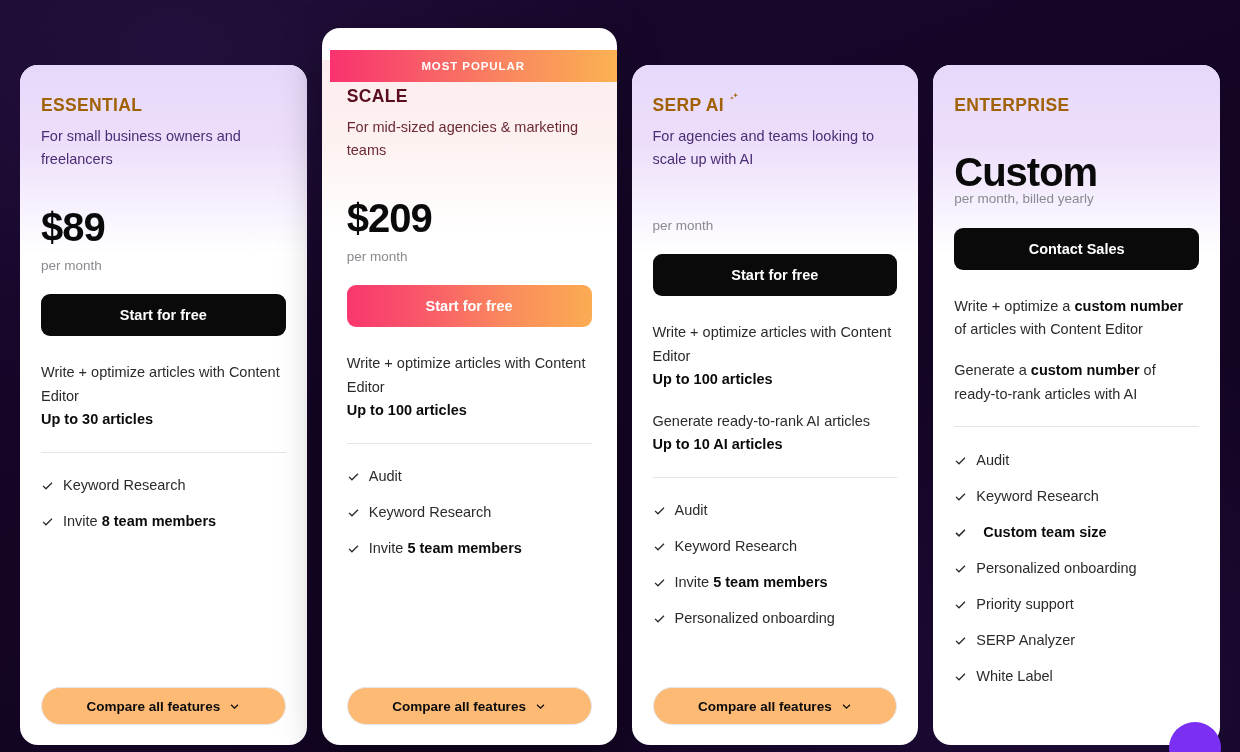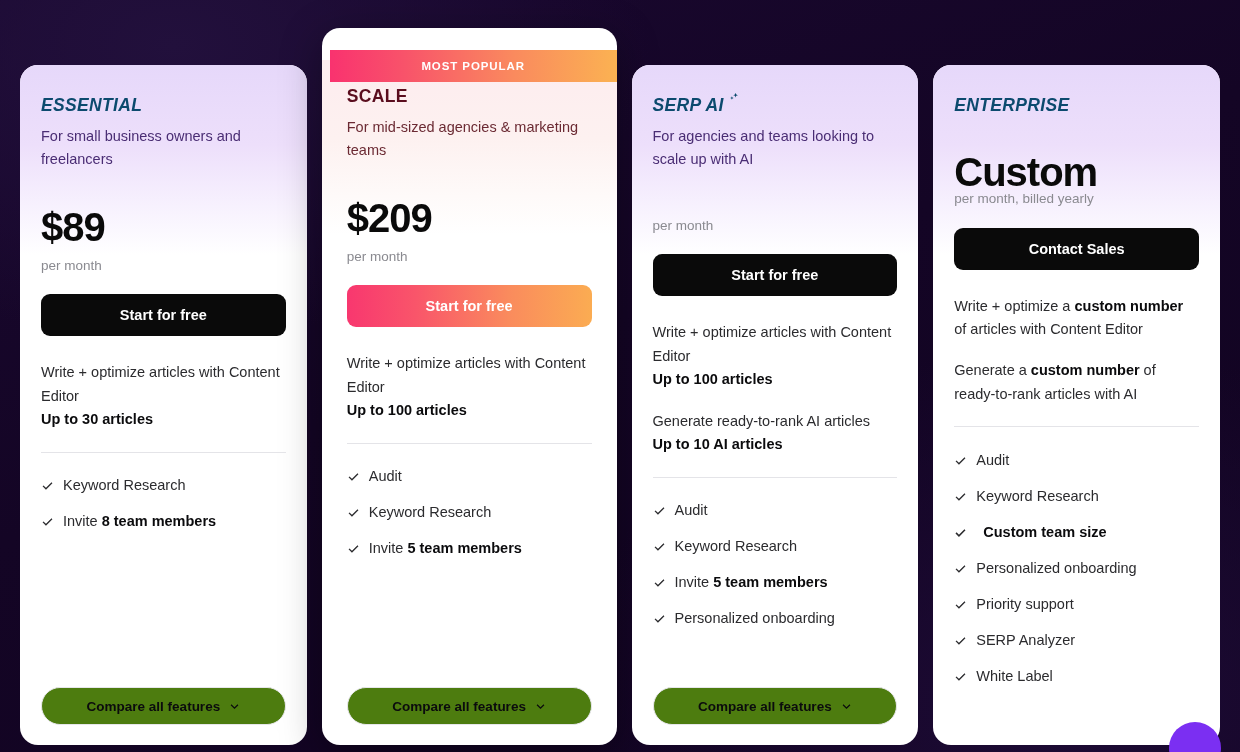--- a/index.html
+++ b/index.html
@@ -114,7 +114,7 @@
     align-items: flex-start;
     gap: 1px;
   }
-  .card.purple .plan-name { color: #0c4a6e; font-style: italic; }
+  .card.purple .plan-name { color: #a16207; }
   .card.pink   .plan-name { color: #5a0d1e; }
 
   .sparkle-icon {

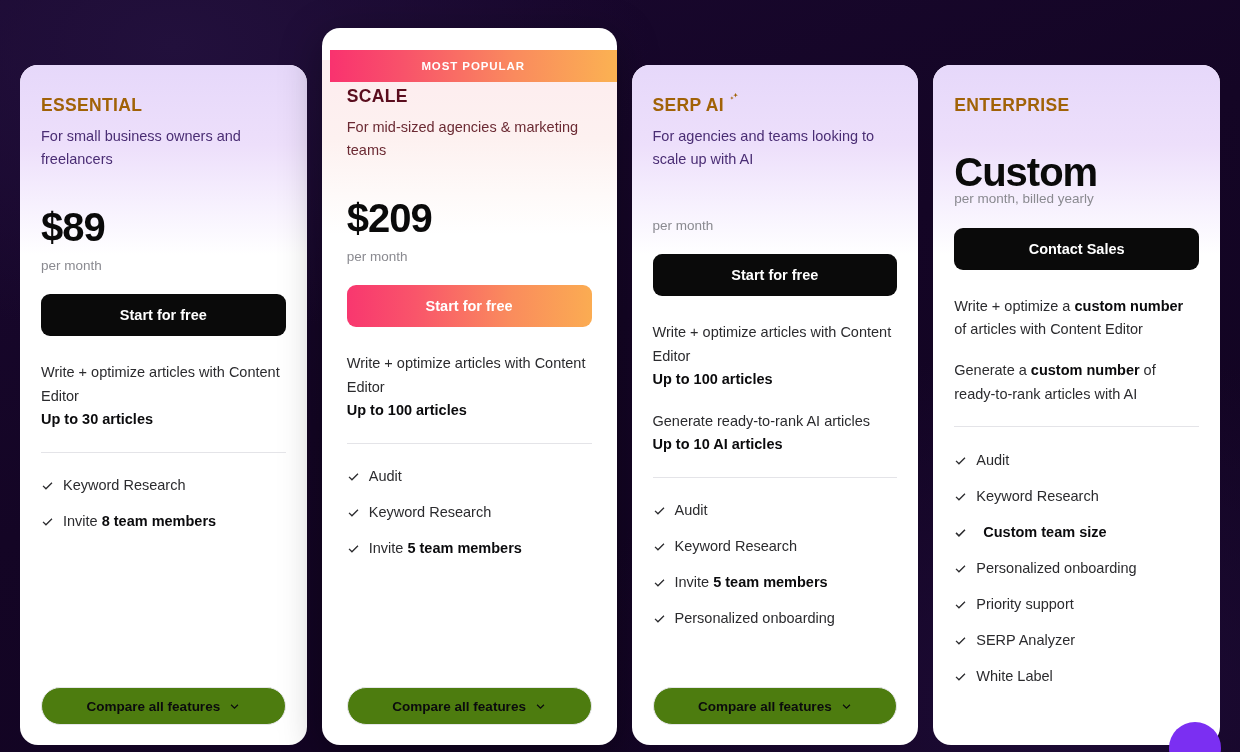--- a/index.html
+++ b/index.html
@@ -222,7 +222,7 @@
   .compare-btn {
     width: 100%;
     height: 38px;
-    background: #4d7c0f;
+    background: #fdba74;
     border: 1px solid #e6e6ea;
     border-radius: 19px;
     font-family: inherit;

